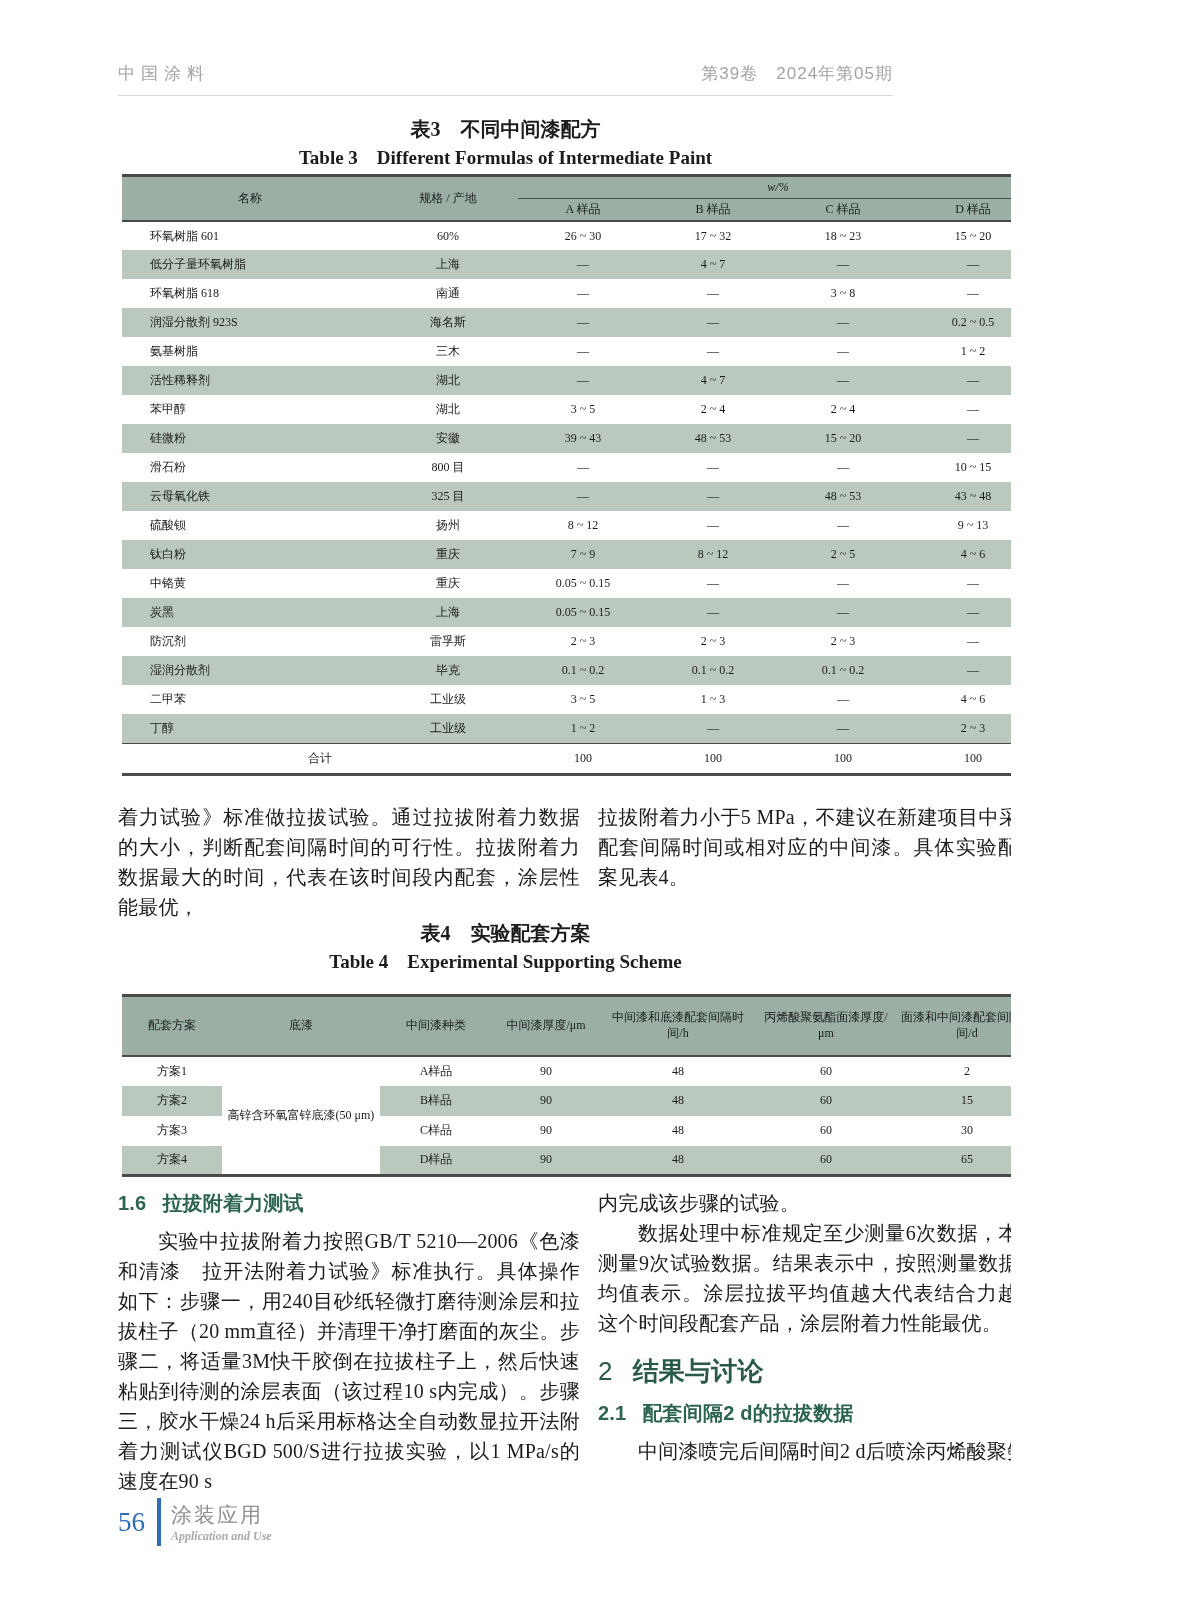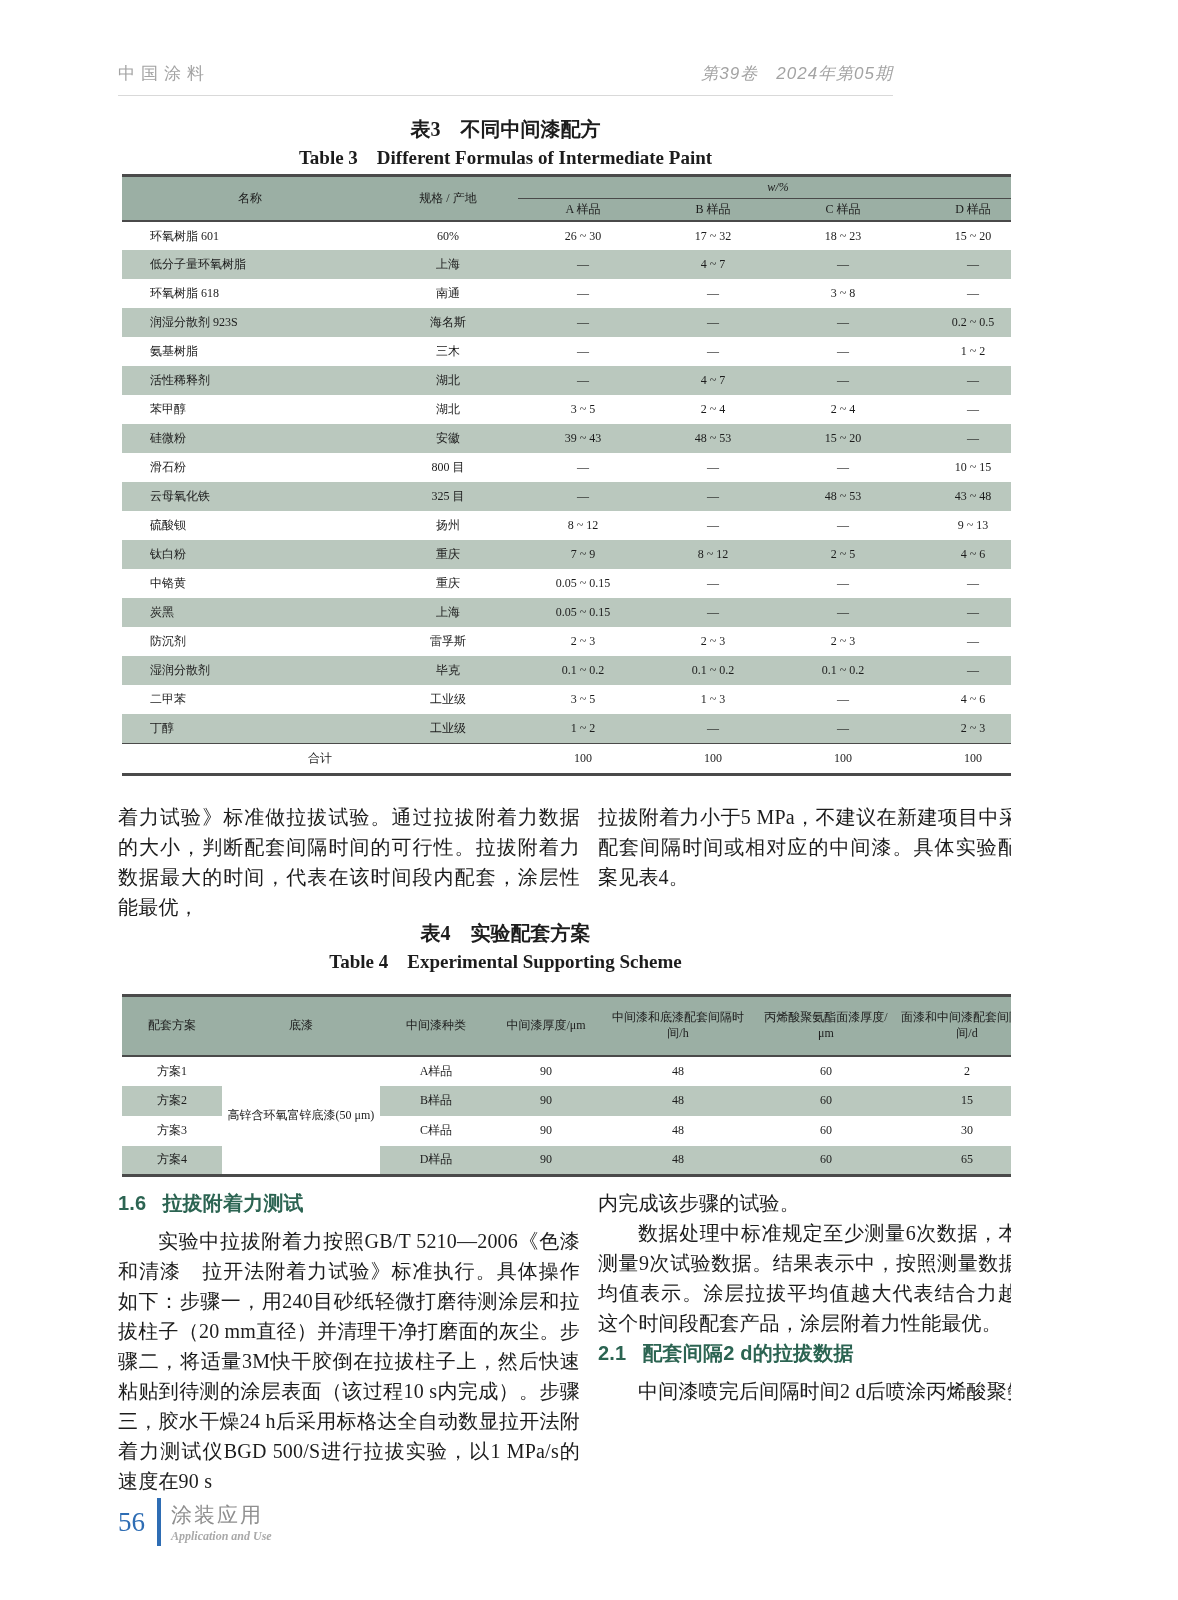--- a/index.html
+++ b/index.html
@@ -17,7 +17,7 @@
              font-family:"Liberation Sans","DejaVu Sans",sans-serif;
              color:var(--gray-head);font-size:17px;}
   .pg-header .journal{letter-spacing:6px;}
-  .pg-header .issue{letter-spacing:1px;font-style:italic;}
+  .pg-header .issue{letter-spacing:1px;}
   
   .caption{ text-align:center;font-weight:bold;line-height:1.5;}
   .caption .cn{font-size:20px;font-family:"Liberation Serif",serif;}

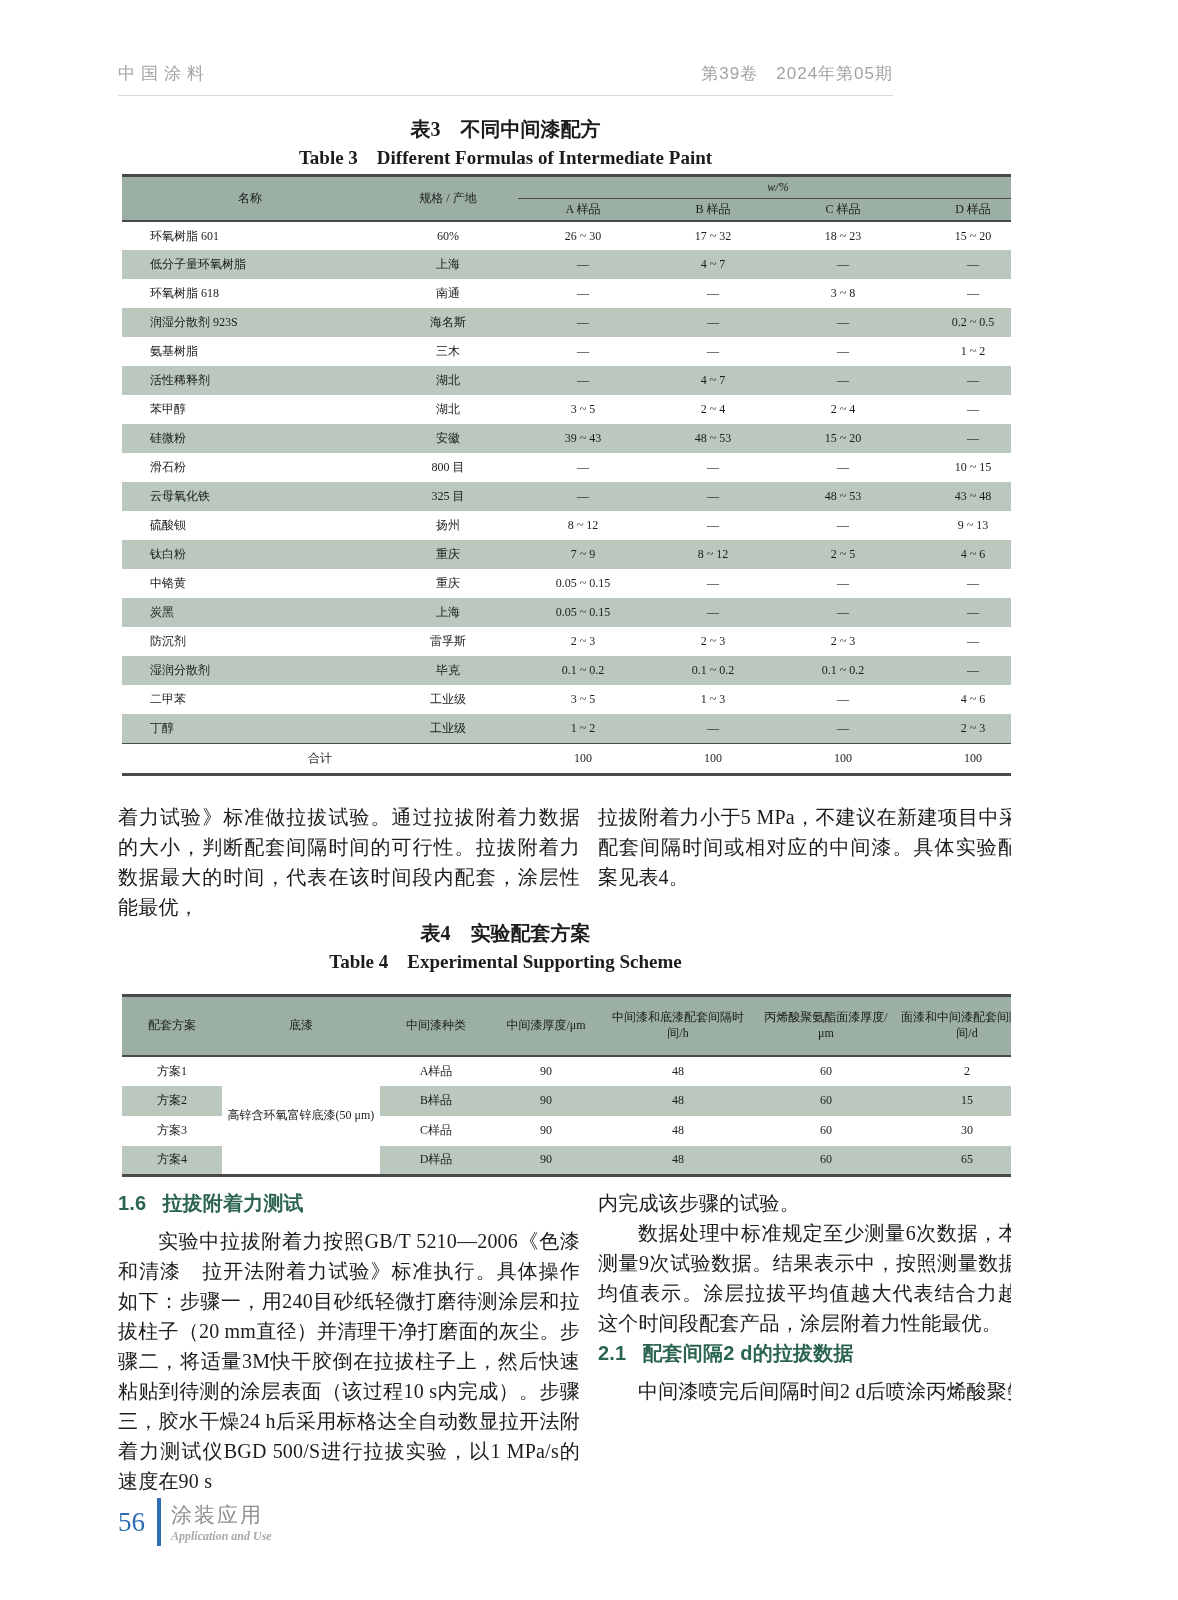--- a/index.html
+++ b/index.html
@@ -339,6 +339,9 @@
   <div id="bot-right" class="col">
     <p>内完成该步骤的试验。</p>
     <p class="indent">数据处理中标准规定至少测量6次数据，本实验测量9次试验数据。结果表示中，按照测量数据的平均值表示。涂层拉拔平均值越大代表结合力越好，这个时间段配套产品，涂层附着力性能最优。</p>
+    <div class="h2">
+      <span class="num">2</span><span>结果与讨论</span>
+    </div>
     <div class="subhead">
       <span class="num">2.1</span><span>配套间隔2 d的拉拔数据</span>
     </div>

